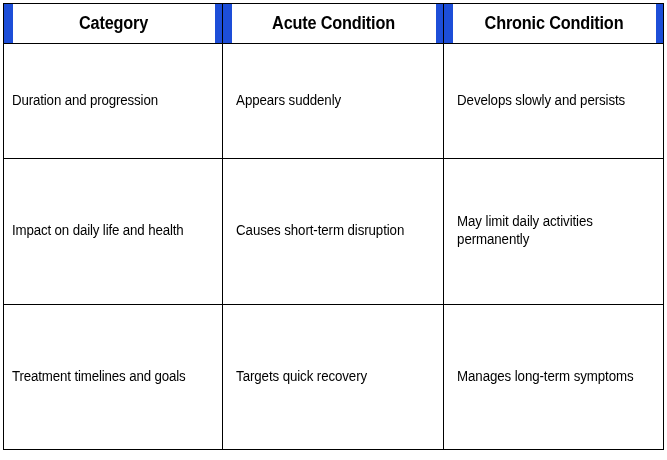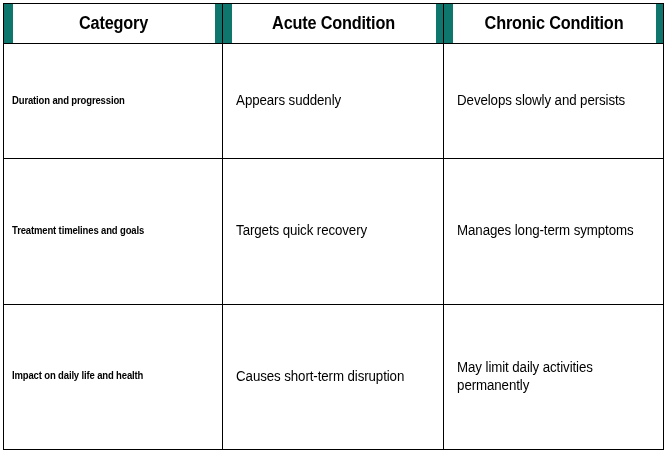--- a/index.html
+++ b/index.html
@@ -32,7 +32,7 @@
     height: 447px;
     border-collapse: collapse;
     table-layout: fixed;
-    background: #0f766e;
+    background: #1d4ed8;
   }
 
   .comparison-table th,

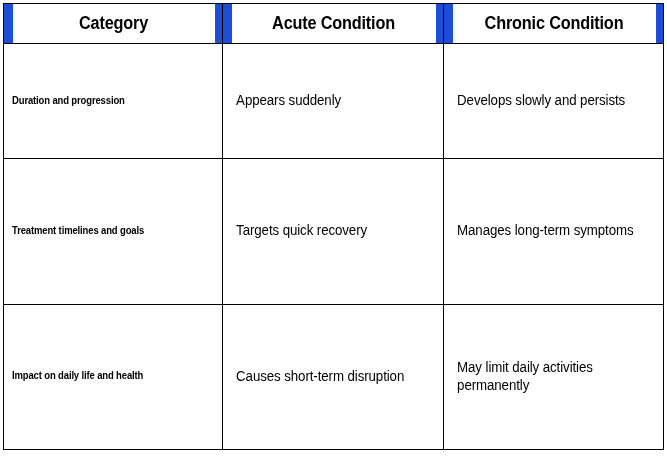--- a/index.html
+++ b/index.html
@@ -65,8 +65,8 @@
   
   .cell-category {
     text-align: left;
-    font-weight: bold;
-    font-size: 10px;
+    font-weight: normal;
+    font-size: 14px;
     letter-spacing: -0.15px;
     padding-left: 11px;
     padding-right: 6px;

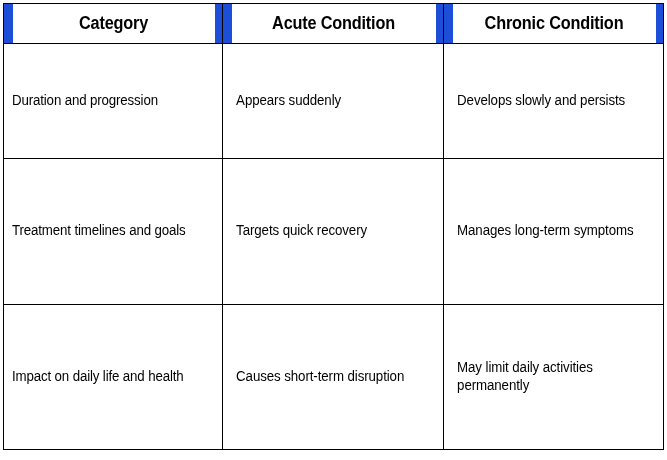--- a/index.html
+++ b/index.html
@@ -136,6 +136,18 @@
 
       <tr class="row-h-70">
         <td class="cell-category">
+          <span class="cell-txt">Impact on daily life and health</span>
+        </td>
+        <td class="cell-value">
+          <span class="cell-txt">Causes short-term disruption</span>
+        </td>
+        <td class="cell-value">
+          <span class="cell-txt">May limit daily activities permanently</span>
+        </td>
+      </tr>
+
+      <tr class="row-h-70">
+        <td class="cell-category">
           <span class="cell-txt">Treatment timelines and goals</span>
         </td>
         <td class="cell-value">
@@ -143,18 +155,6 @@
         </td>
         <td class="cell-value">
           <span class="cell-txt">Manages long-term symptoms</span>
-        </td>
-      </tr>
-
-      <tr class="row-h-70">
-        <td class="cell-category">
-          <span class="cell-txt">Impact on daily life and health</span>
-        </td>
-        <td class="cell-value">
-          <span class="cell-txt">Causes short-term disruption</span>
-        </td>
-        <td class="cell-value">
-          <span class="cell-txt">May limit daily activities permanently</span>
         </td>
       </tr>
 

